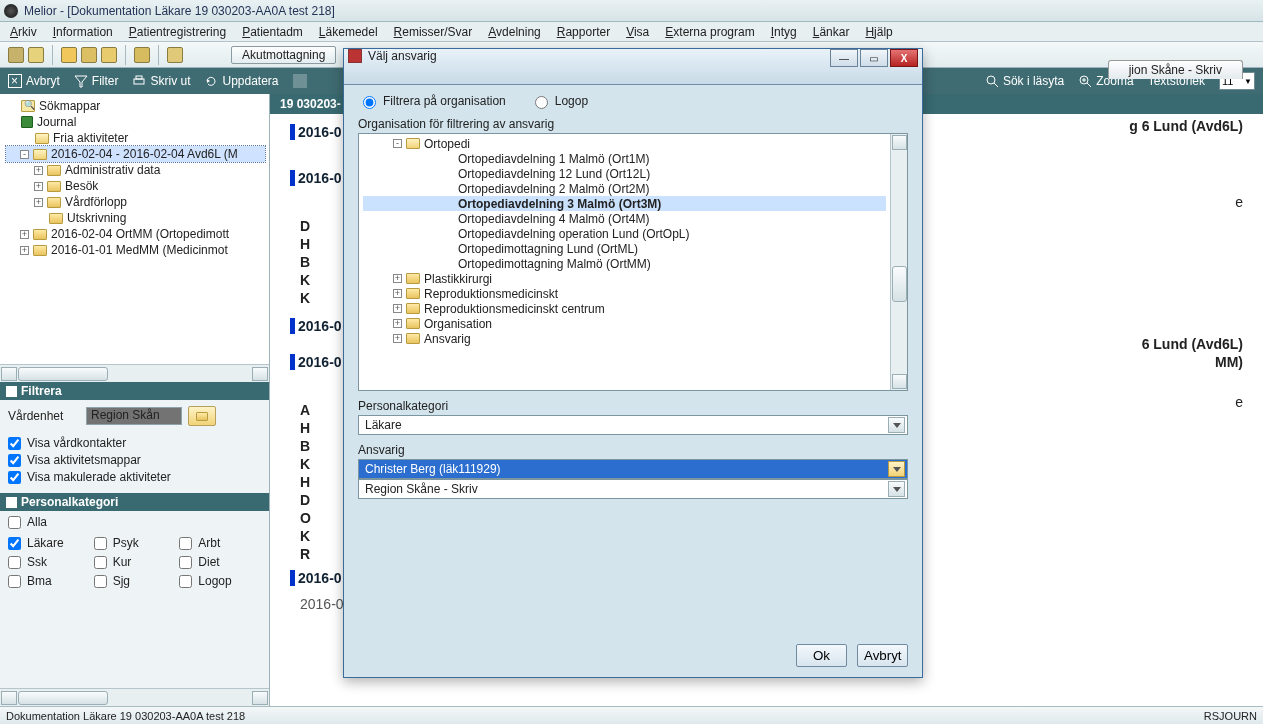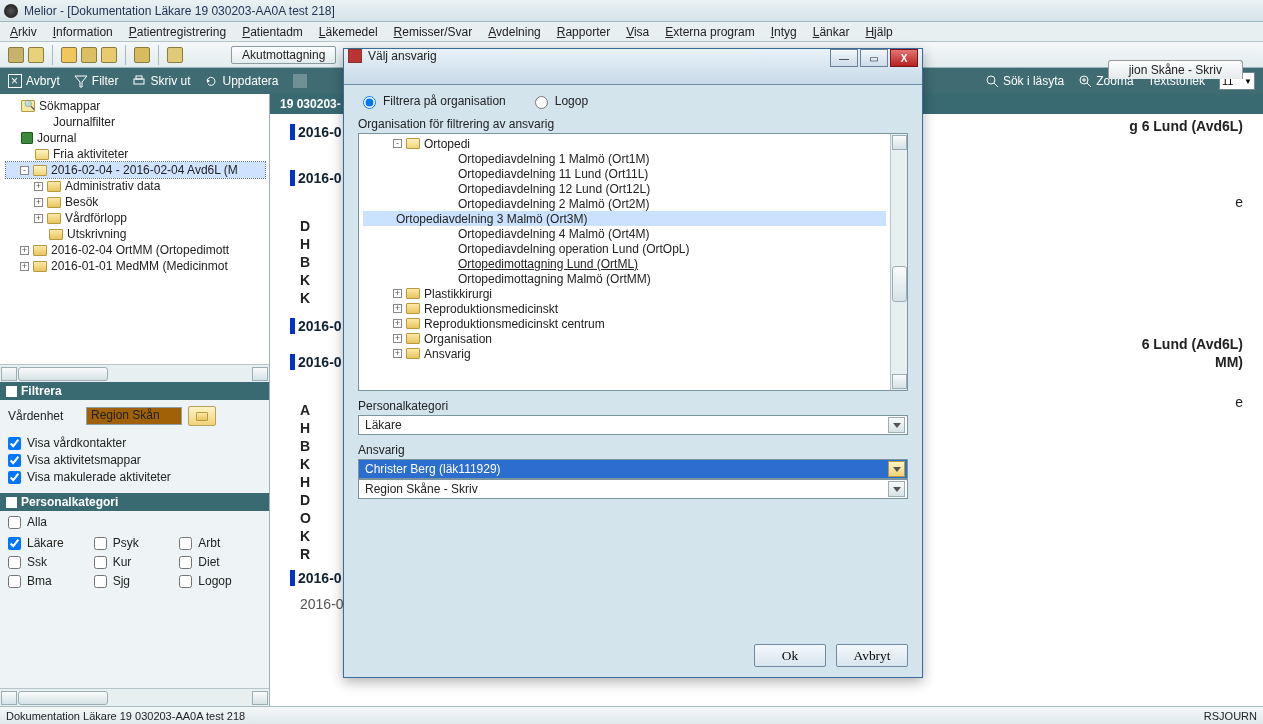--- a/index.html
+++ b/index.html
@@ -205,11 +205,6 @@
           </span>
           <span>Sökmappar</span>
         </div>
-        <div class="tree-row indent1">
-          <span style="width:11px;display:inline-block"></span>
-          <span style="width:14px;display:inline-block"></span>
-          <span>Journalfilter</span>
-        </div>
         <div class="tree-row indent0">
           <span style="width:11px;display:inline-block"></span>
           <span style="width:12px;height:12px;background:#3a8a3a;border:1px solid #1e5d1e;border-radius:1px"></span>

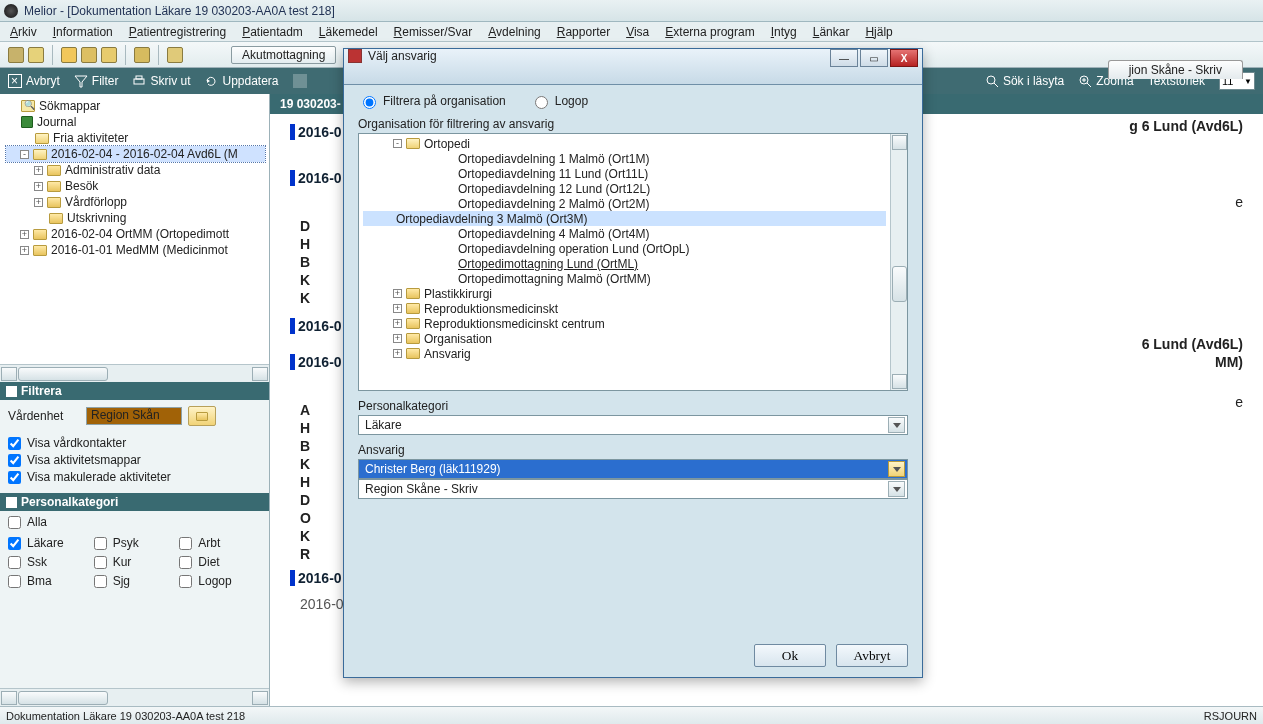--- a/index.html
+++ b/index.html
@@ -423,11 +423,6 @@
           <div class="dlg-tree-row" style="padding-left: 62px;">
             <span style="width:11px;display:inline-block"></span>
             <span style="width:14px;display:inline-block"></span>
-            <span>Ortopediavdelning 11 Lund (Ort11L)</span>
-          </div>
-          <div class="dlg-tree-row" style="padding-left: 62px;">
-            <span style="width:11px;display:inline-block"></span>
-            <span style="width:14px;display:inline-block"></span>
             <span>Ortopediavdelning 12 Lund (Ort12L)</span>
           </div>
           <div class="dlg-tree-row" style="padding-left: 62px;">

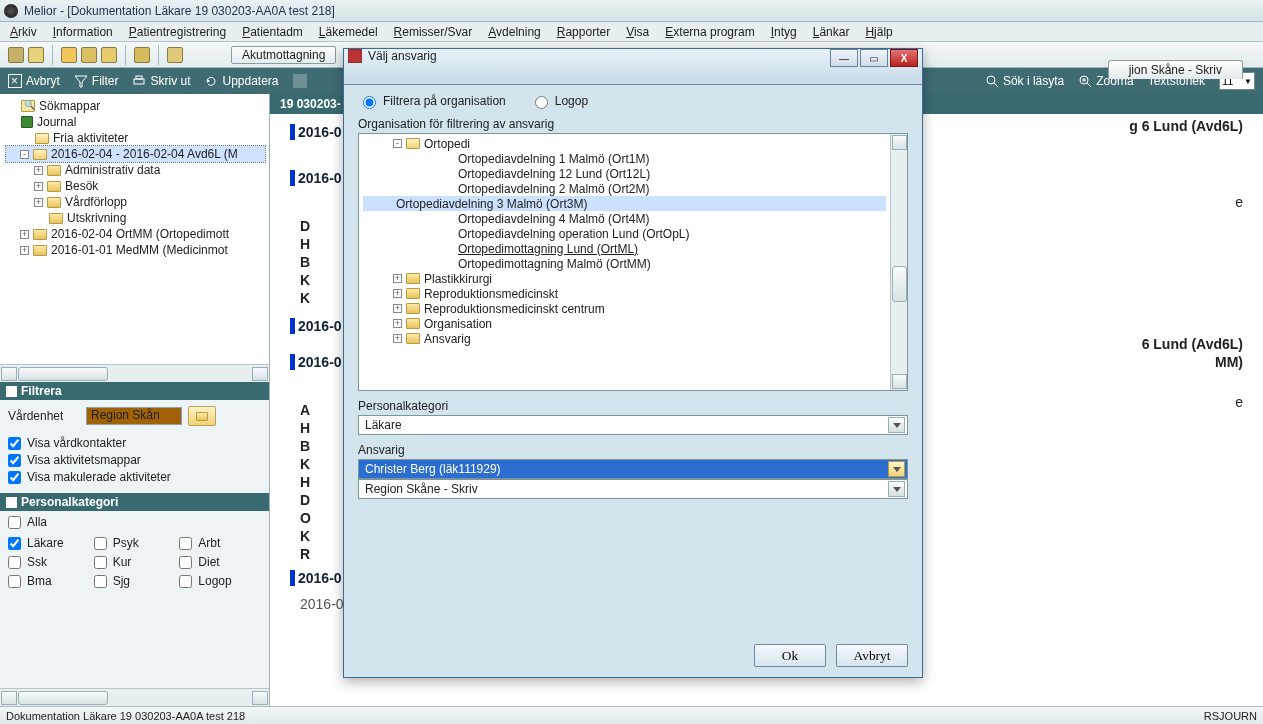--- a/index.html
+++ b/index.html
@@ -430,7 +430,7 @@
             <span style="width:14px;display:inline-block"></span>
             <span>Ortopediavdelning 2 Malmö (Ort2M)</span>
           </div>
-          <div class="dlg-tree-row dlg-sel" style="">
+          <div class="dlg-tree-row dlg-sel" style="padding-left: 62px; font-weight: bold;">
             <span style="width:11px;display:inline-block"></span>
             <span style="width:14px;display:inline-block"></span>
             <span>Ortopediavdelning 3 Malmö (Ort3M)</span>

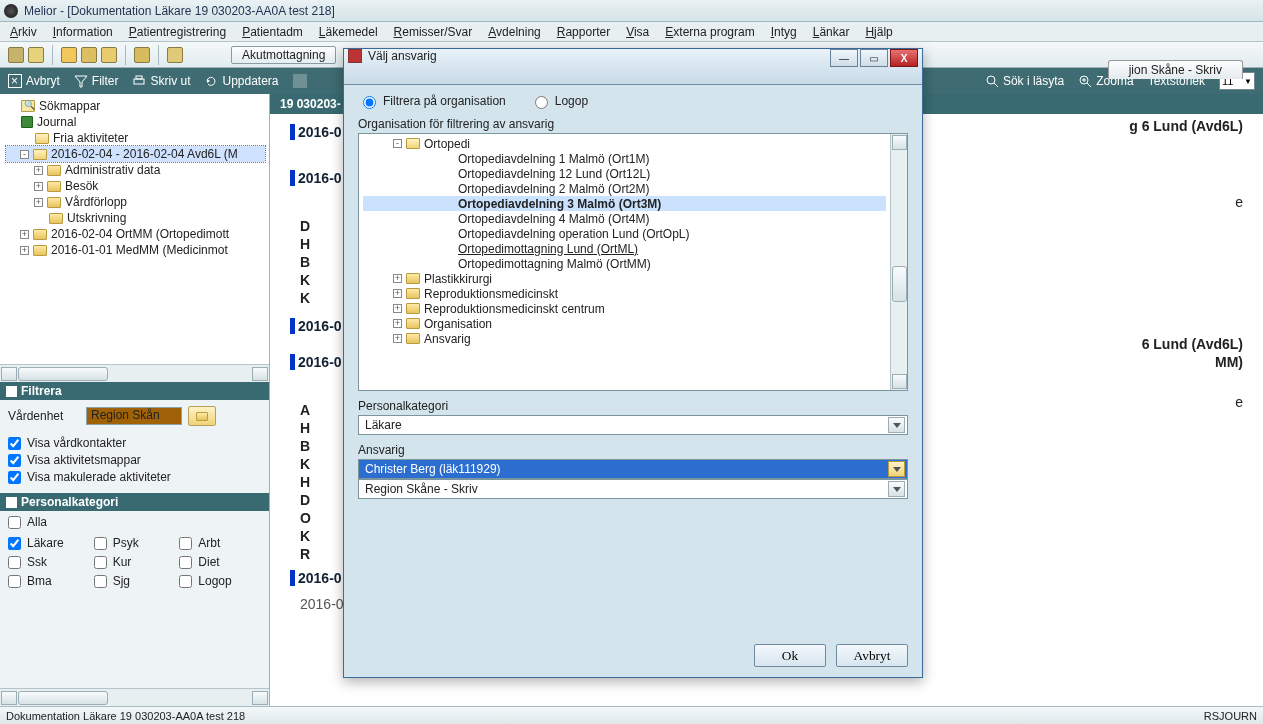--- a/index.html
+++ b/index.html
@@ -445,7 +445,7 @@
             <span style="width:14px;display:inline-block"></span>
             <span>Ortopediavdelning operation Lund (OrtOpL)</span>
           </div>
-          <div class="dlg-tree-row" style="padding-left: 62px; text-decoration: underline;">
+          <div class="dlg-tree-row" style="padding-left: 62px;">
             <span style="width:11px;display:inline-block"></span>
             <span style="width:14px;display:inline-block"></span>
             <span>Ortopedimottagning Lund (OrtML)</span>

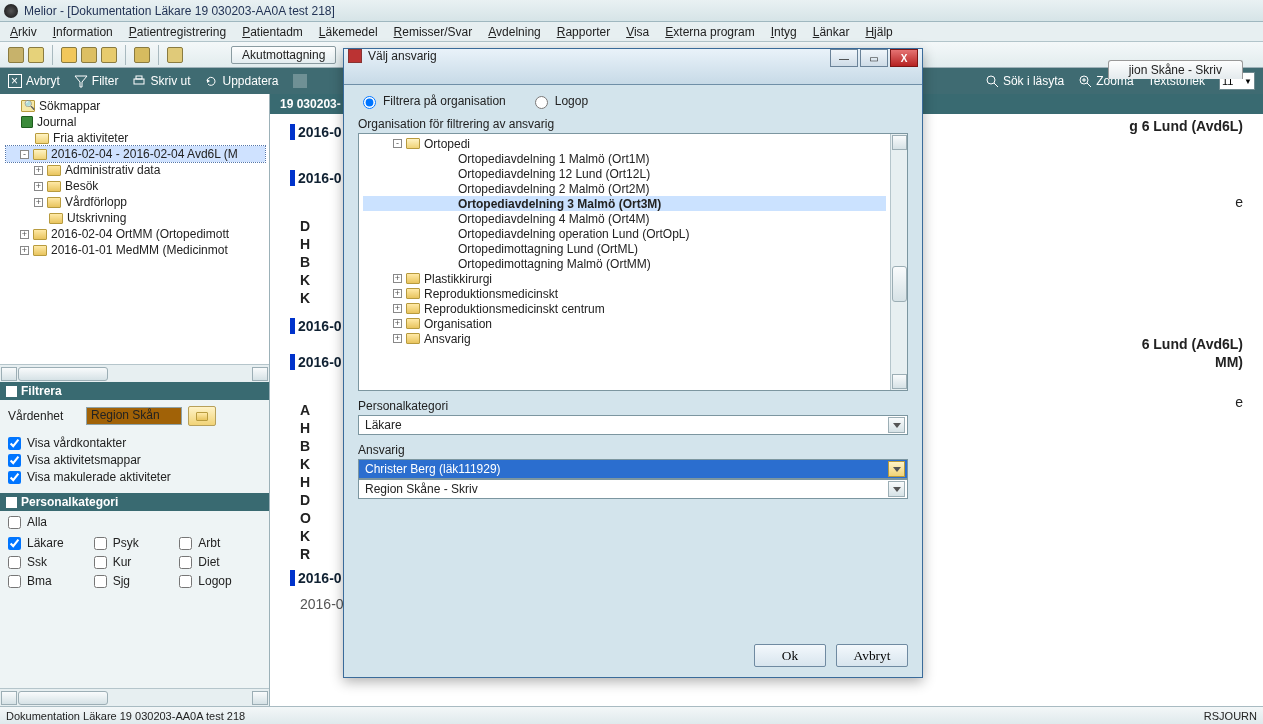--- a/index.html
+++ b/index.html
@@ -45,7 +45,7 @@
   .section-head .chk-icon{ width:11px;height:11px;border:1px solid #fff; display:inline-block; background:#fff; position:relative;}
   .filter-body { padding:6px 8px 6px 8px; }
   .frow { display:flex; align-items:center; margin-bottom:4px; gap:6px;}
-  .text-input { border:1px solid #8ea2a9; height:18px; padding:0 4px; background:#a16207;}
+  .text-input { border:1px solid #8ea2a9; height:18px; padding:0 4px; background:#737373;}
   .small-btn { width:28px; height:20px; border:1px solid #b7a05a; background:linear-gradient(#fff3c7,#f1d377); border-radius:2px; display:flex; align-items:center; justify-content:center;}
   .dd { border:1px solid #8ea2a9; height:18px; background:#fff; display:flex; align-items:center; justify-content:space-between; padding:0 2px 0 4px; }
   .dd .tri { width:0;height:0;border-left:4px solid transparent;border-right:4px solid transparent;border-top:5px solid #555; }

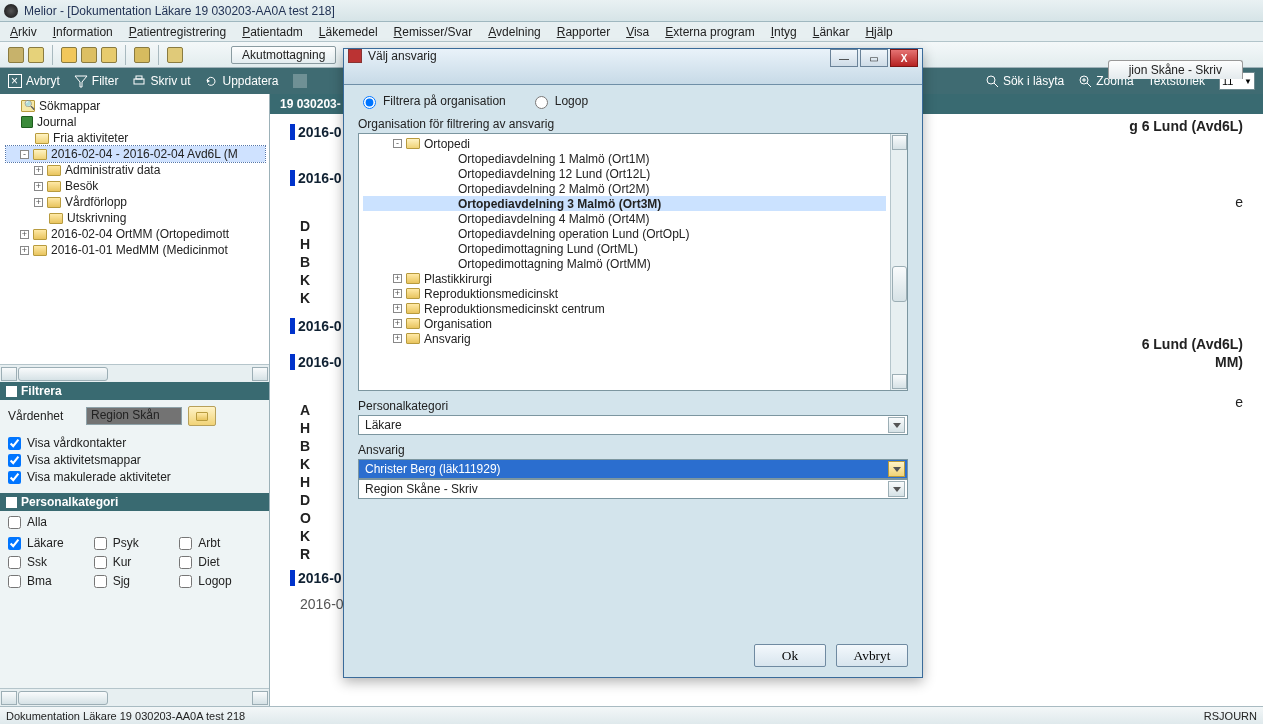--- a/index.html
+++ b/index.html
@@ -82,7 +82,7 @@
   .dlg-dd .tri{width:0;height:0;border-left:4px solid transparent;border-right:4px solid transparent;border-top:5px solid #555;}
   .dlg-dd.sel-blue{background:#2b6ecf;color:#fff;}
   .dlg-buttons{margin-top:auto;display:flex;gap:10px;justify-content:flex-end;padding-top:12px;}
-  .dlg-btn{width:72px;height:23px;border:1px solid #6f8aa1;background:linear-gradient(#f3f8fc,#d8e5ee);border-radius:2px;font-family:Liberation Serif, serif;}
+  .dlg-btn{width:51px;height:23px;border:1px solid #6f8aa1;background:linear-gradient(#f3f8fc,#d8e5ee);border-radius:2px;}
   
   .statusbar{position:absolute;left:0;bottom:0;height:18px;width:1263px;background:linear-gradient(#f3f7f8,#dfe9ec);border-top:1px solid #a9bbc2;display:flex;align-items:center;padding:0 6px;font-size:11px;}
   .statusbar .right{margin-left:auto;}

